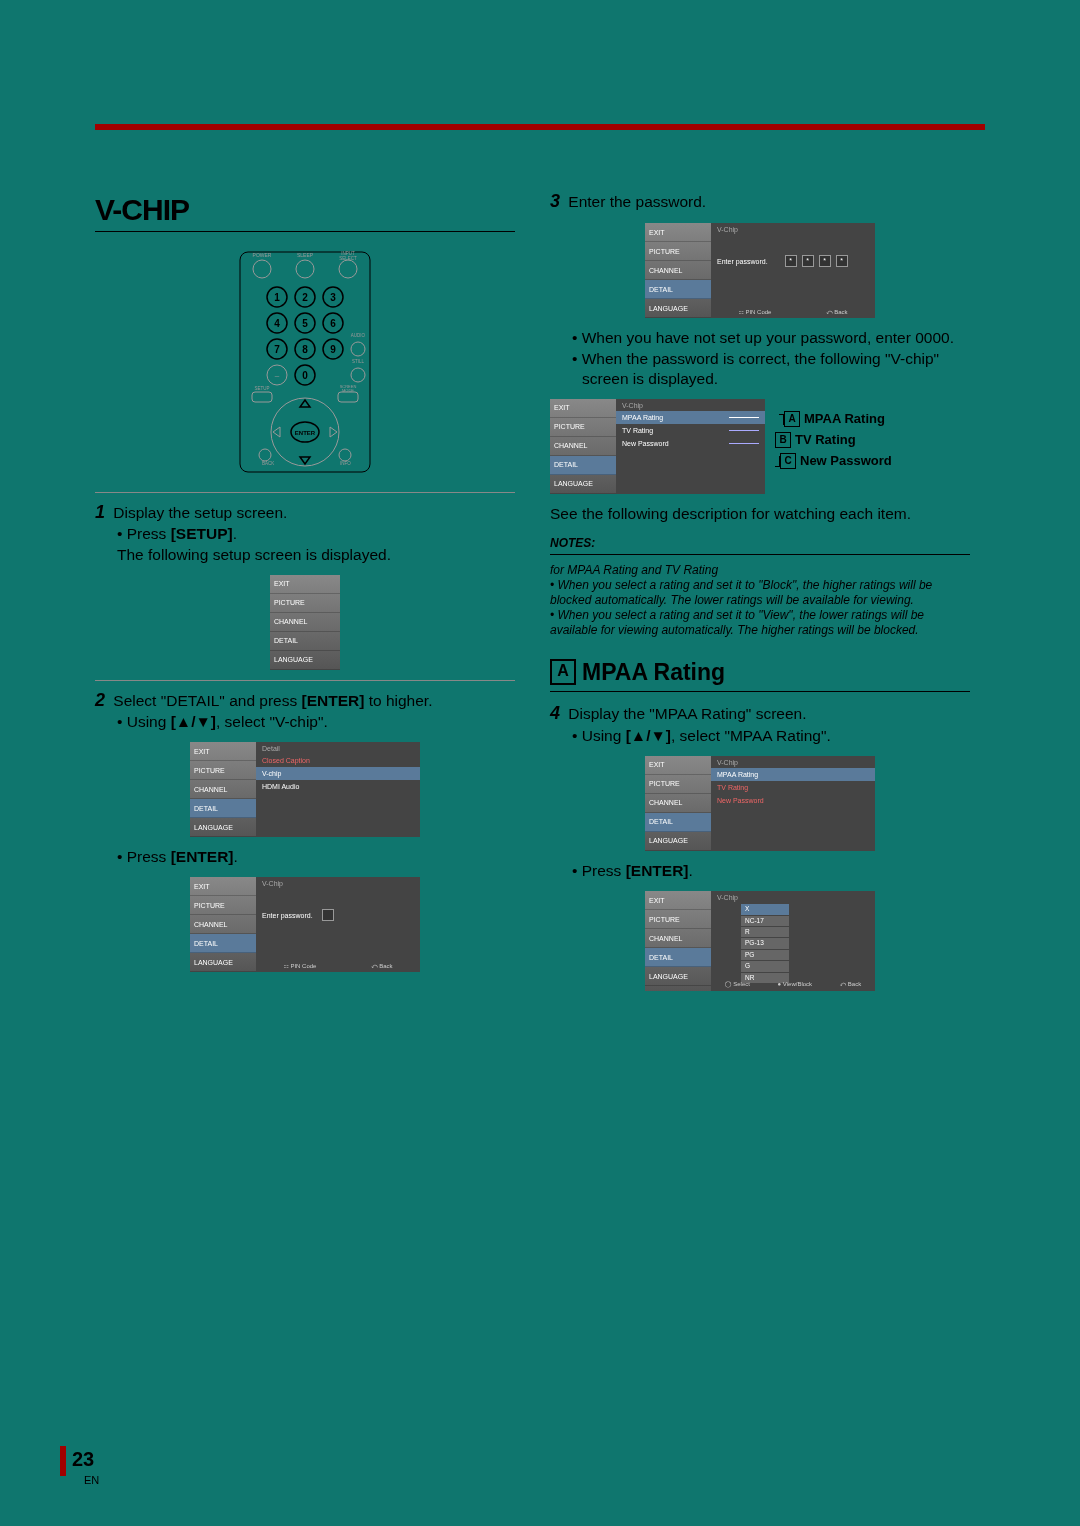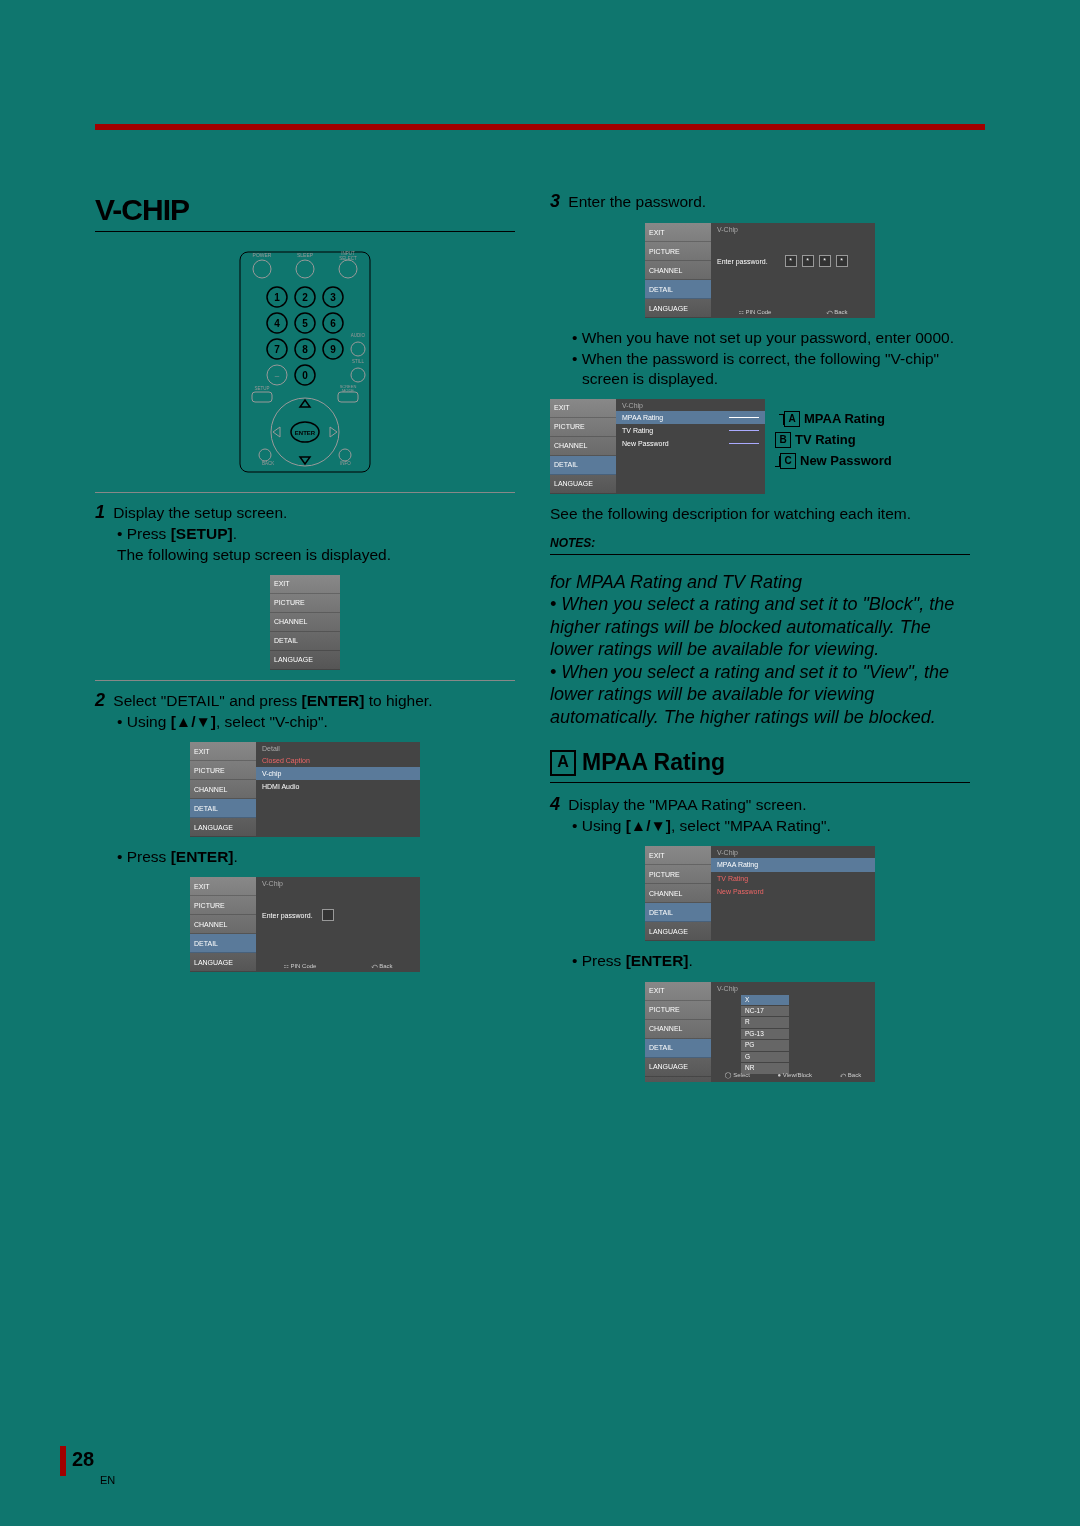--- a/index.html
+++ b/index.html
@@ -29,7 +29,7 @@
 .box-letter { display:inline-block; border:2px solid #000; width:22px; height:22px; text-align:center; line-height:20px; font-size:16px; font-weight:bold; }
 .box-letter-sm { display:inline-block; border:1.5px solid #000; width:14px; height:14px; text-align:center; line-height:13px; font-size:10px; font-weight:bold; vertical-align:middle; }
 .notes-hdr { font-weight:bold; font-style:italic; font-size:12px; border-bottom:1px solid #000; padding-bottom:2px; margin-top:12px; }
-.notes-body { font-style:italic; font-size:18px; line-height:1.25; margin-top:16px; }
+.notes-body { font-style:italic; font-size:12px; line-height:1.25; margin-top:8px; }
 .page-num { position:absolute; left:72px; bottom:55px; font-weight:bold; font-size:20px; }
 .page-num-bar { position:absolute; left:60px; bottom:50px; width:6px; height:30px; background:#a00000; }
 .footer-lang { position:absolute; left:100px; bottom:40px; font-size:11px; }

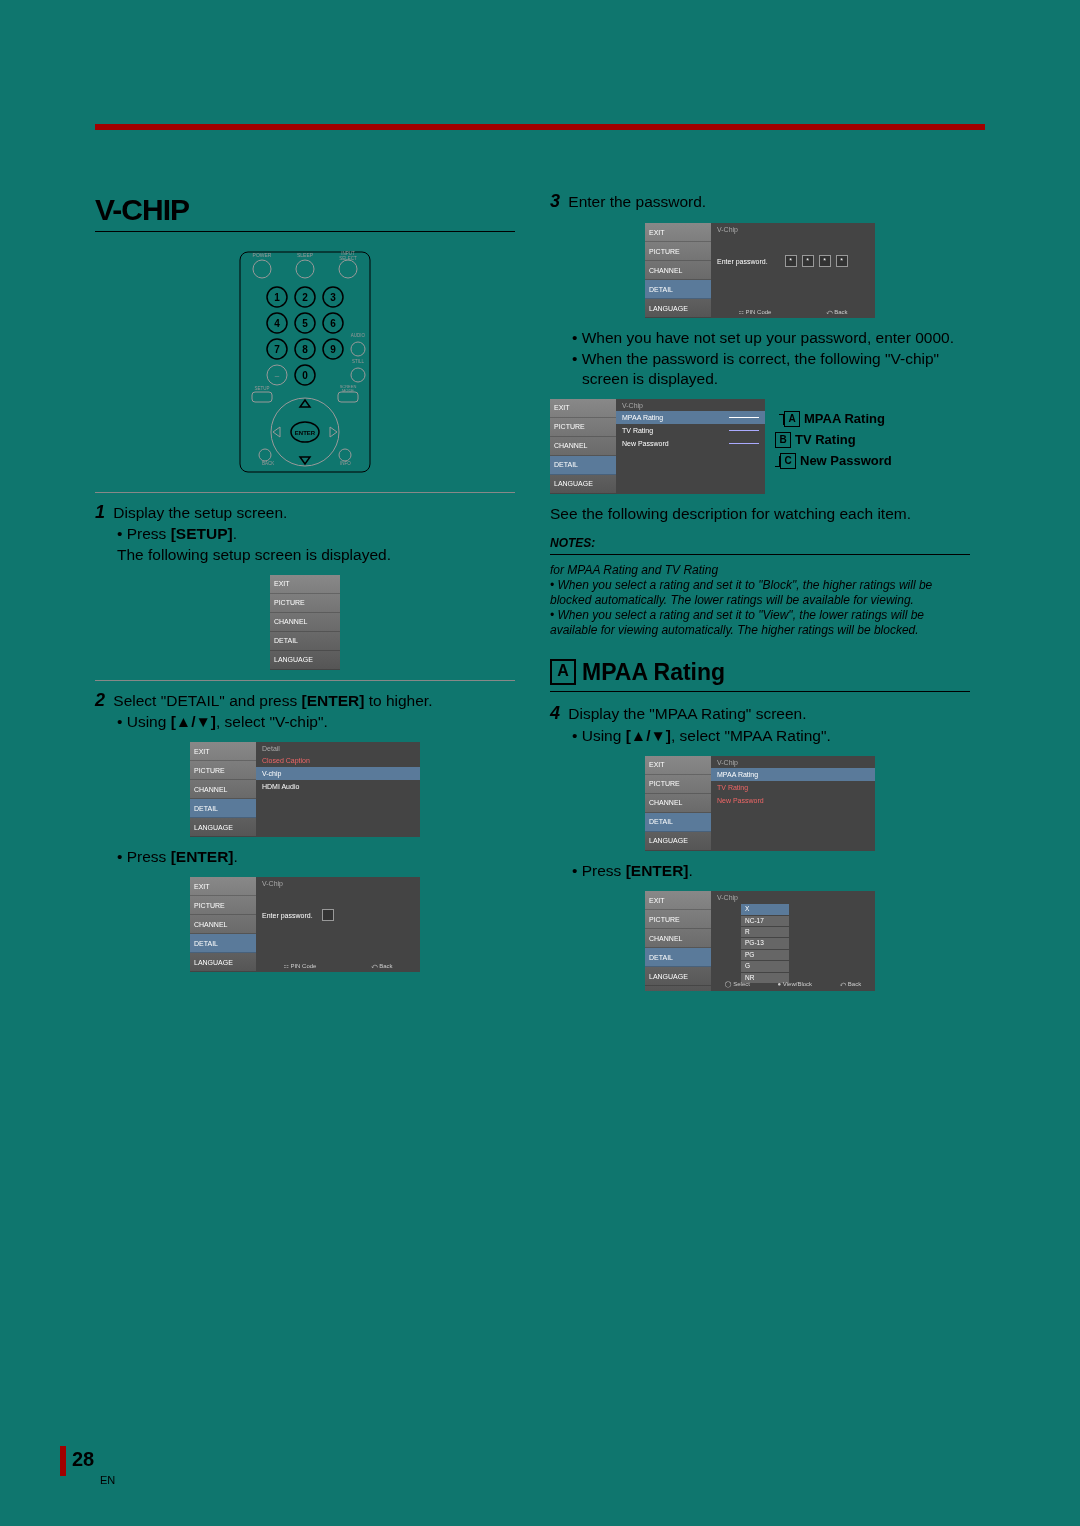--- a/index.html
+++ b/index.html
@@ -336,7 +336,7 @@
   </div>
 
   <div class="page-num-bar"></div>
-  <div class="page-num">28</div>
+  <div class="page-num">23</div>
   <div class="footer-lang">EN</div>
 </div>
 

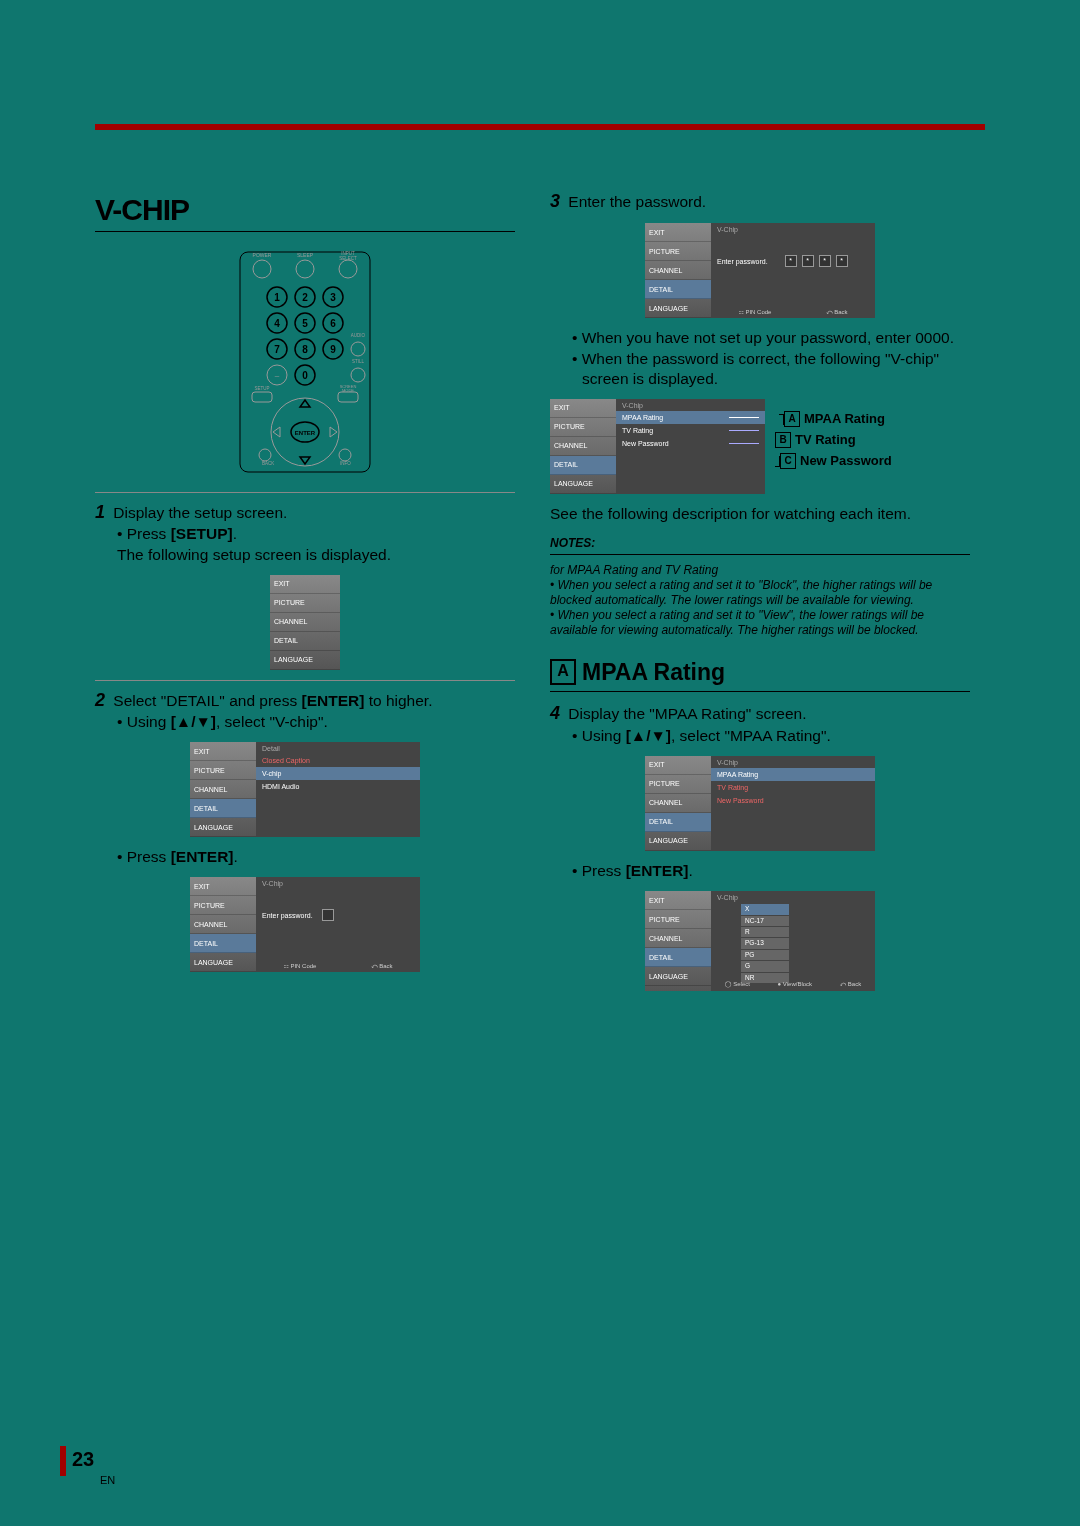--- a/index.html
+++ b/index.html
@@ -32,7 +32,7 @@
 .notes-body { font-style:italic; font-size:12px; line-height:1.25; margin-top:8px; }
 .page-num { position:absolute; left:72px; bottom:55px; font-weight:bold; font-size:20px; }
 .page-num-bar { position:absolute; left:60px; bottom:50px; width:6px; height:30px; background:#a00000; }
-.footer-lang { position:absolute; left:100px; bottom:40px; font-size:11px; }
+.footer-lang { position:absolute; left:84px; bottom:40px; font-size:11px; }
 .pwd-box { display:inline-block; width:10px; height:10px; border:1px solid #999; background:#333; margin-left:1px; text-align:center; line-height:10px; color:#fff; font-size:7px; }
 .legend-item { font-size:13px; font-weight:bold; display:flex; align-items:center; gap:4px; margin:4px 0; }
 .legend-line { width:14px; height:1px; background:#000; }

